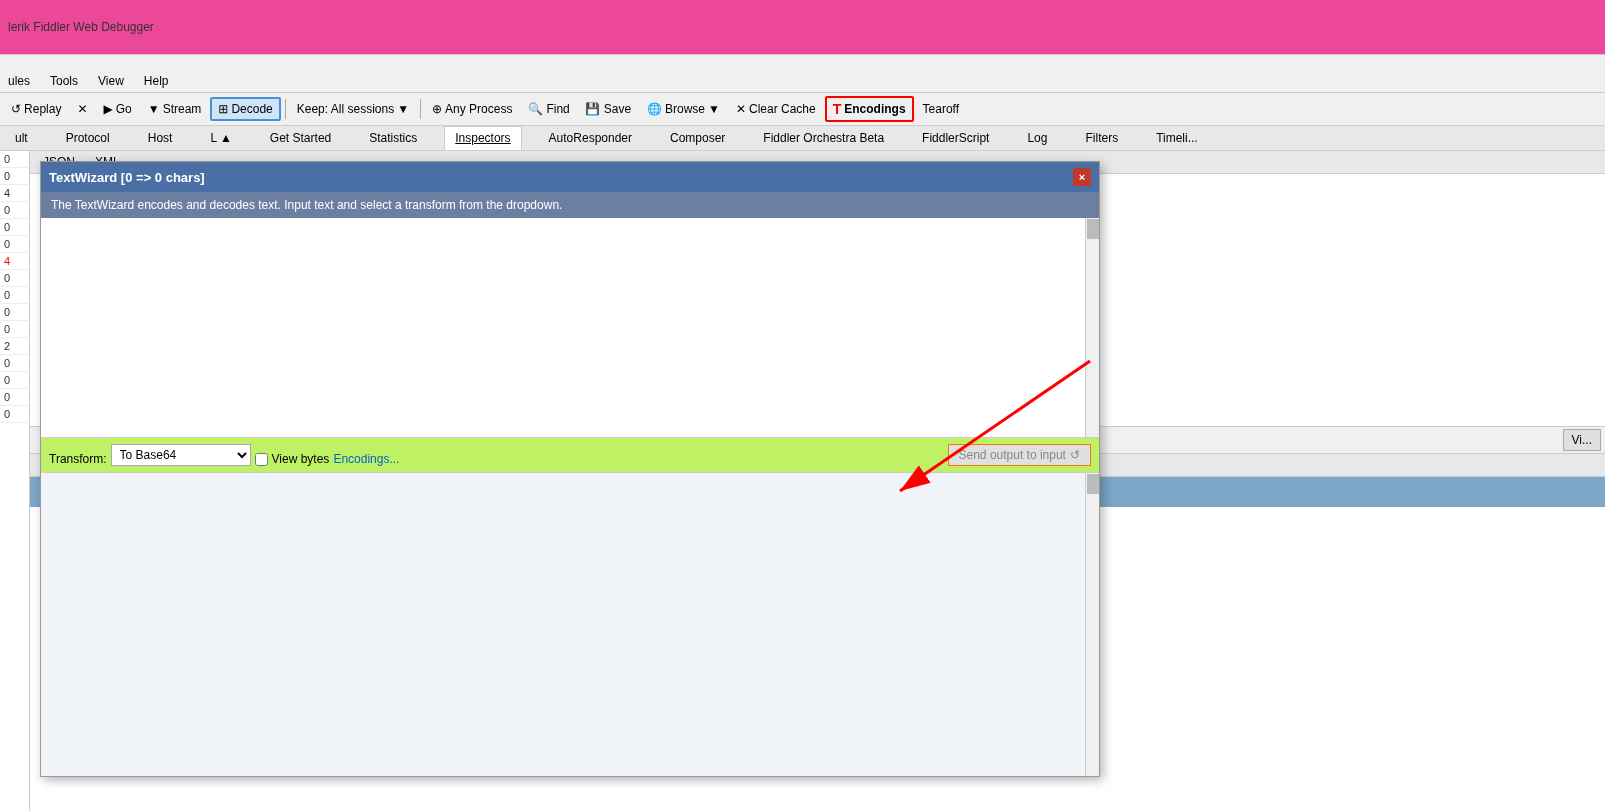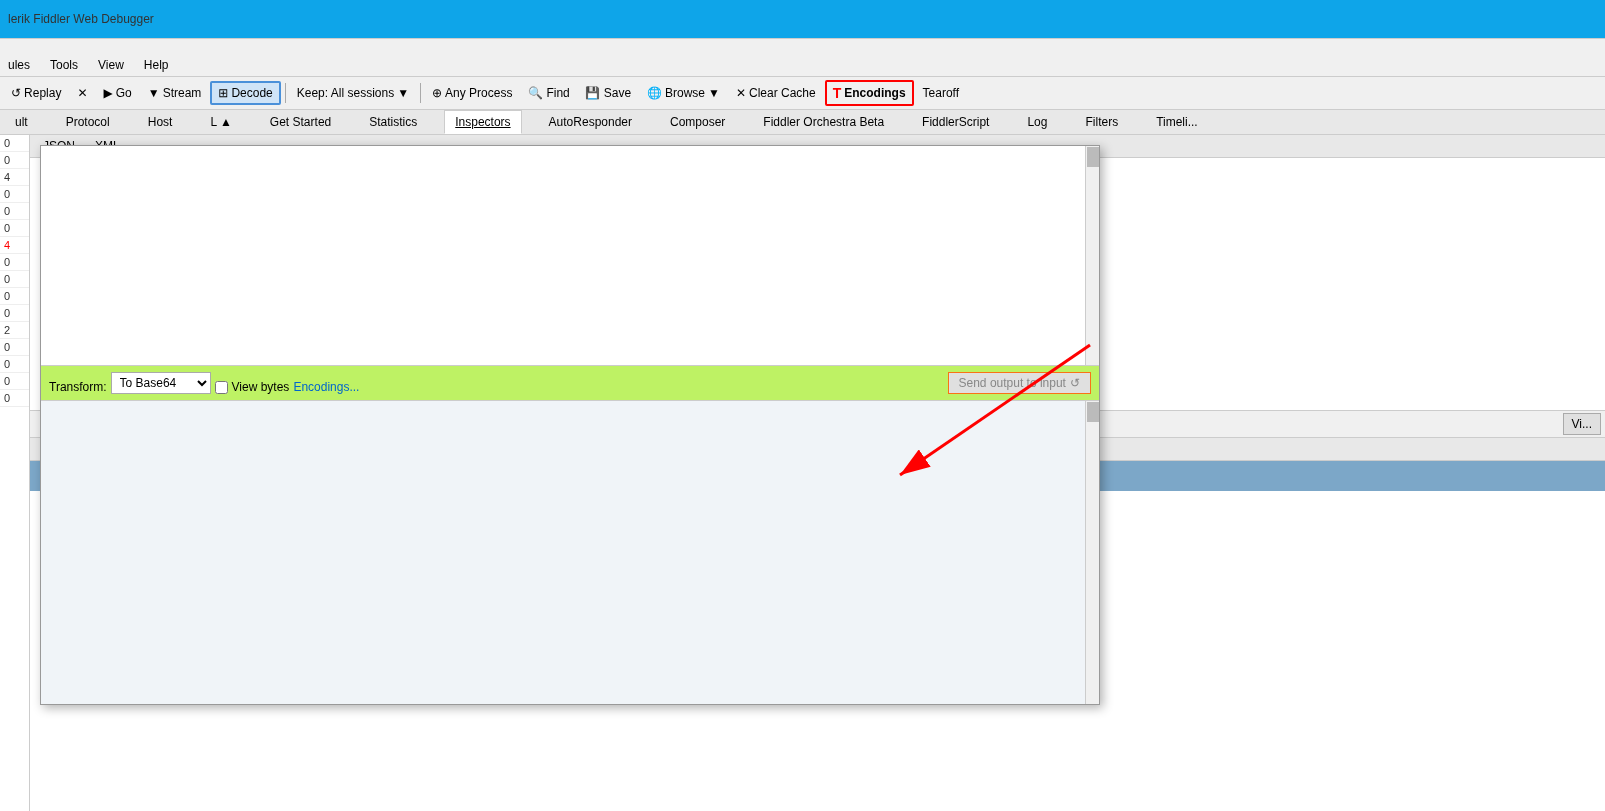--- a/index.html
+++ b/index.html
@@ -7,8 +7,8 @@
 
     
     .title-bar {
-      background: #0ea5e9;
-      padding: 12px 8px;
+      background: #ec4899;
+      padding: 20px 8px;
       font-size: 12px;
       color: #333;
       border-bottom: 1px solid #ccc;

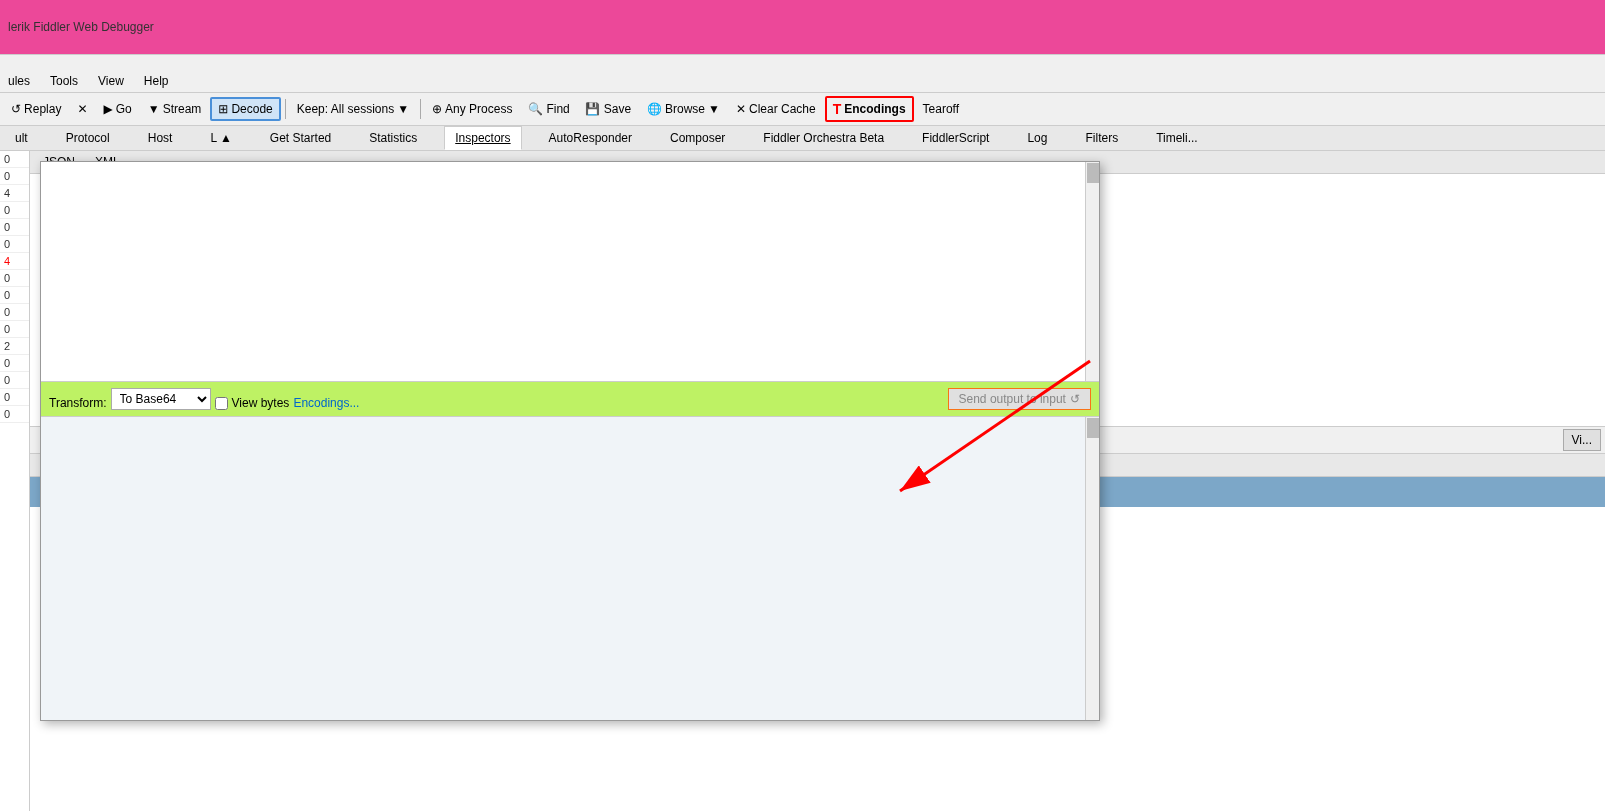--- a/index.html
+++ b/index.html
@@ -485,6 +485,10 @@
 
     <div class="dialog">
 
+      <div class="dialog-titlebar">
+        <span class="dialog-titlebar-title">TextWizard [0 =&gt; 0 chars]</span>
+        <button class="dialog-close">×</button>
+      </div>
 
 
       <div class="dialog-input-area">

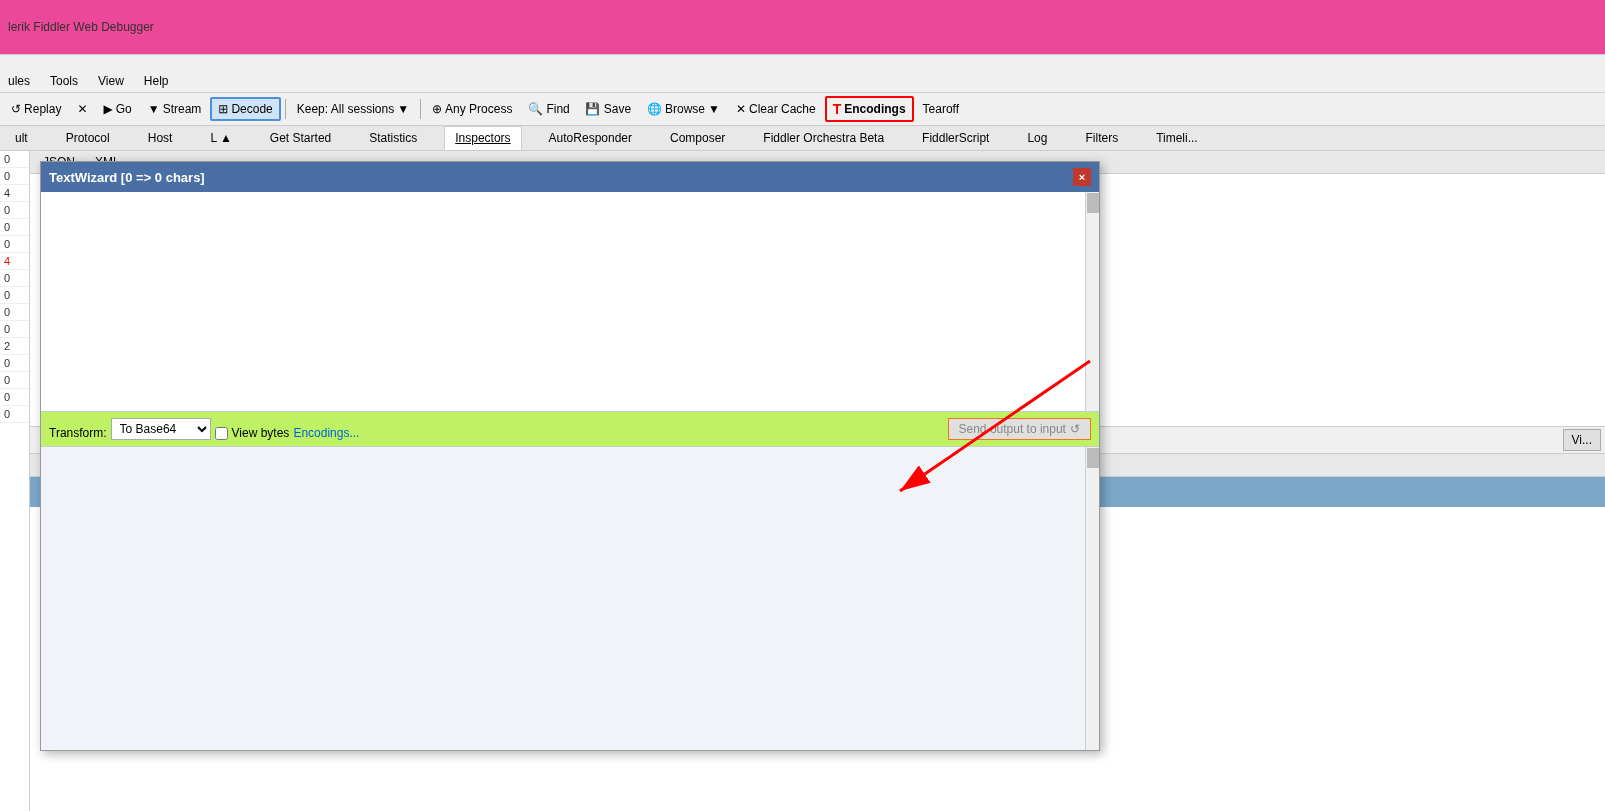--- a/index.html
+++ b/index.html
@@ -490,6 +490,9 @@
         <button class="dialog-close">×</button>
       </div>
 
+      <div class="dialog-info">
+        <span>The TextWizard encodes and decodes text. Input text and select a transform from the dropdown.</span>
+      </div>
 
       <div class="dialog-input-area">
         <textarea class="dialog-textarea" style=""></textarea>

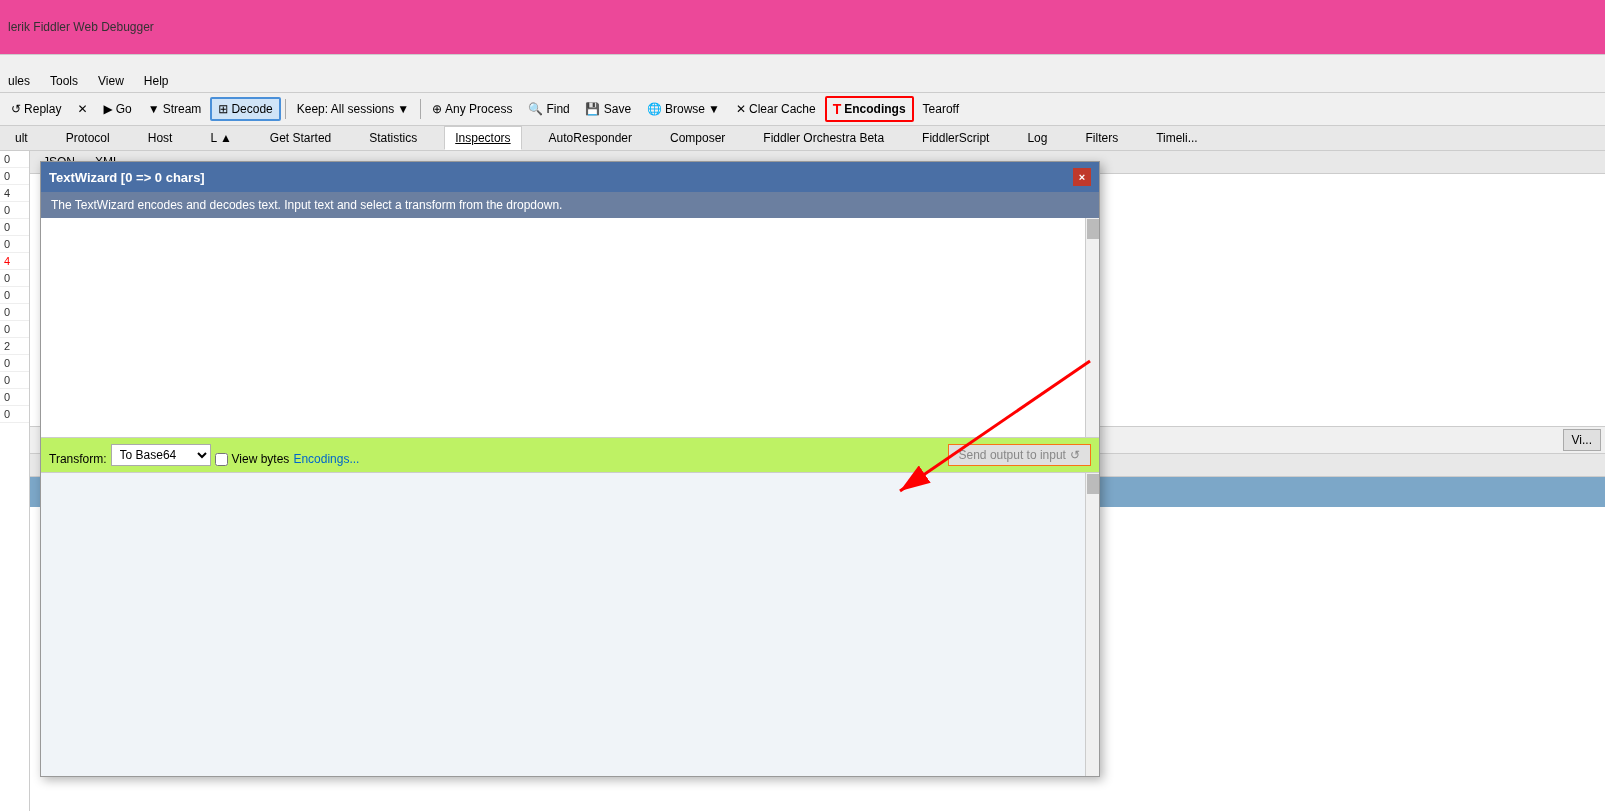--- a/index.html
+++ b/index.html
@@ -213,7 +213,7 @@
       font-size: 12px;
       border: 1px solid #aaa;
       background: white;
-      width: 100px;
+      width: 140px;
     }
     .view-bytes-check { display: flex; align-items: center; gap: 4px; font-size: 12px; }
     .encodings-link { color: #0066cc; text-decoration: none; font-size: 12px; cursor: pointer; }

